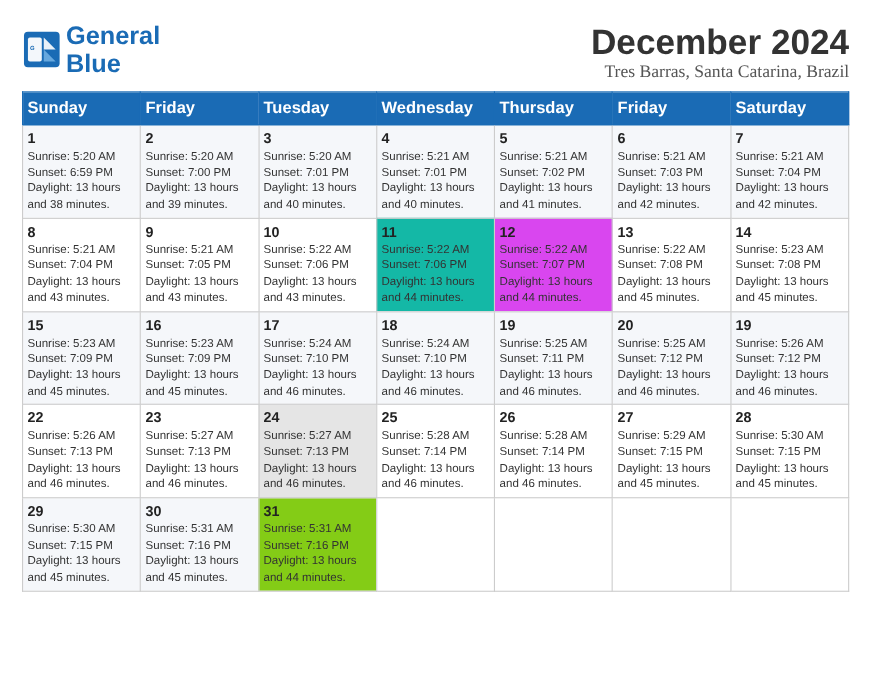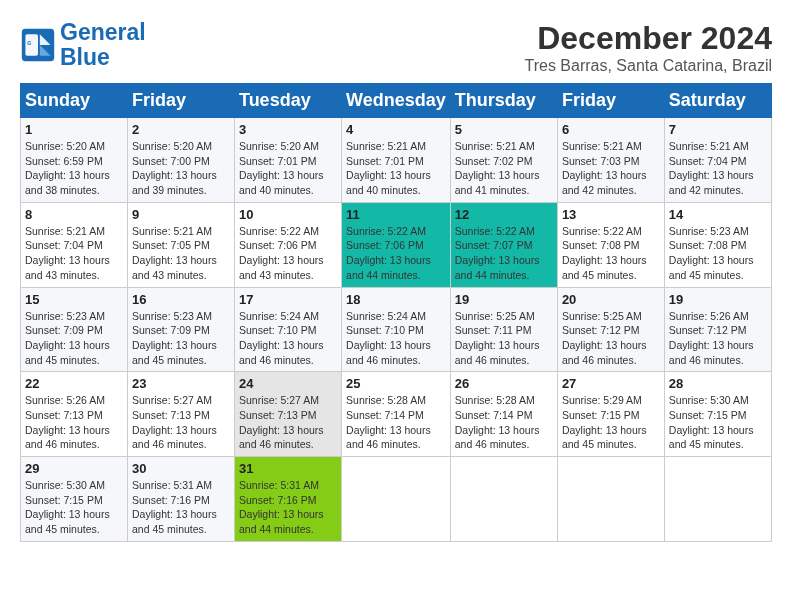--- a/index.html
+++ b/index.html
@@ -45,6 +45,7 @@
     .location-title {
       font-size: 16px;
       color: #555;
+      font-family: Liberation Serif, serif;
     }
     table {
       width: 100%;

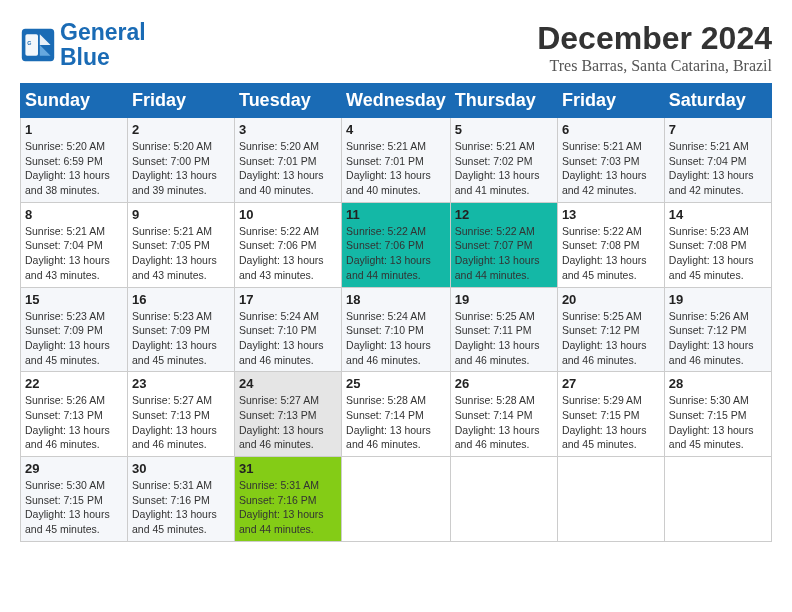--- a/index.html
+++ b/index.html
@@ -57,7 +57,7 @@
       color: #fff;
       padding: 6px 4px;
       text-align: left;
-      font-size: 18px;
+      font-size: 15px;
       font-weight: bold;
       border: 1px solid #1a6bb5;
     }

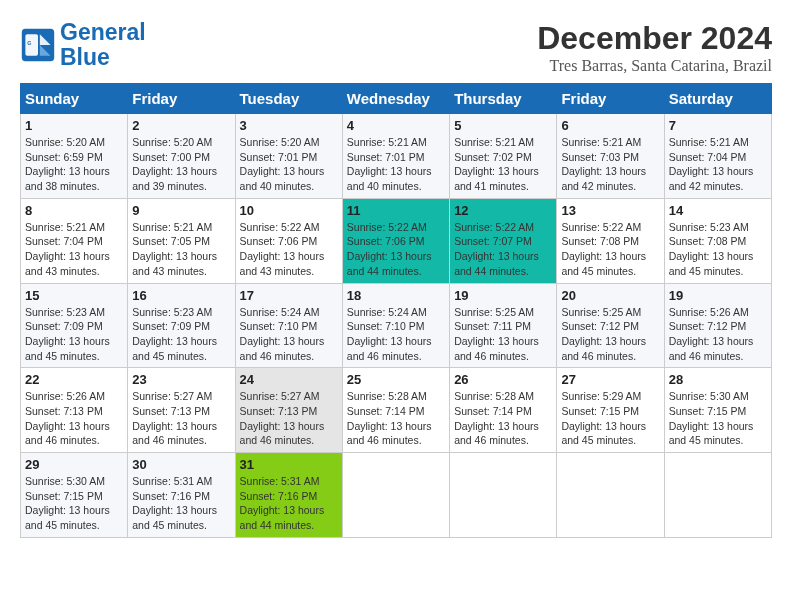--- a/index.html
+++ b/index.html
@@ -216,7 +216,7 @@
           Daylight: 13 hours and 44 minutes.
         </div>
       </td>
-          <td style="background-color: #14b8a6;">
+          <td style="background-color: #d946ef;">
         <span class="day-number">12</span>
         <div class="day-detail">
           Sunrise: 5:22 AM<br>

